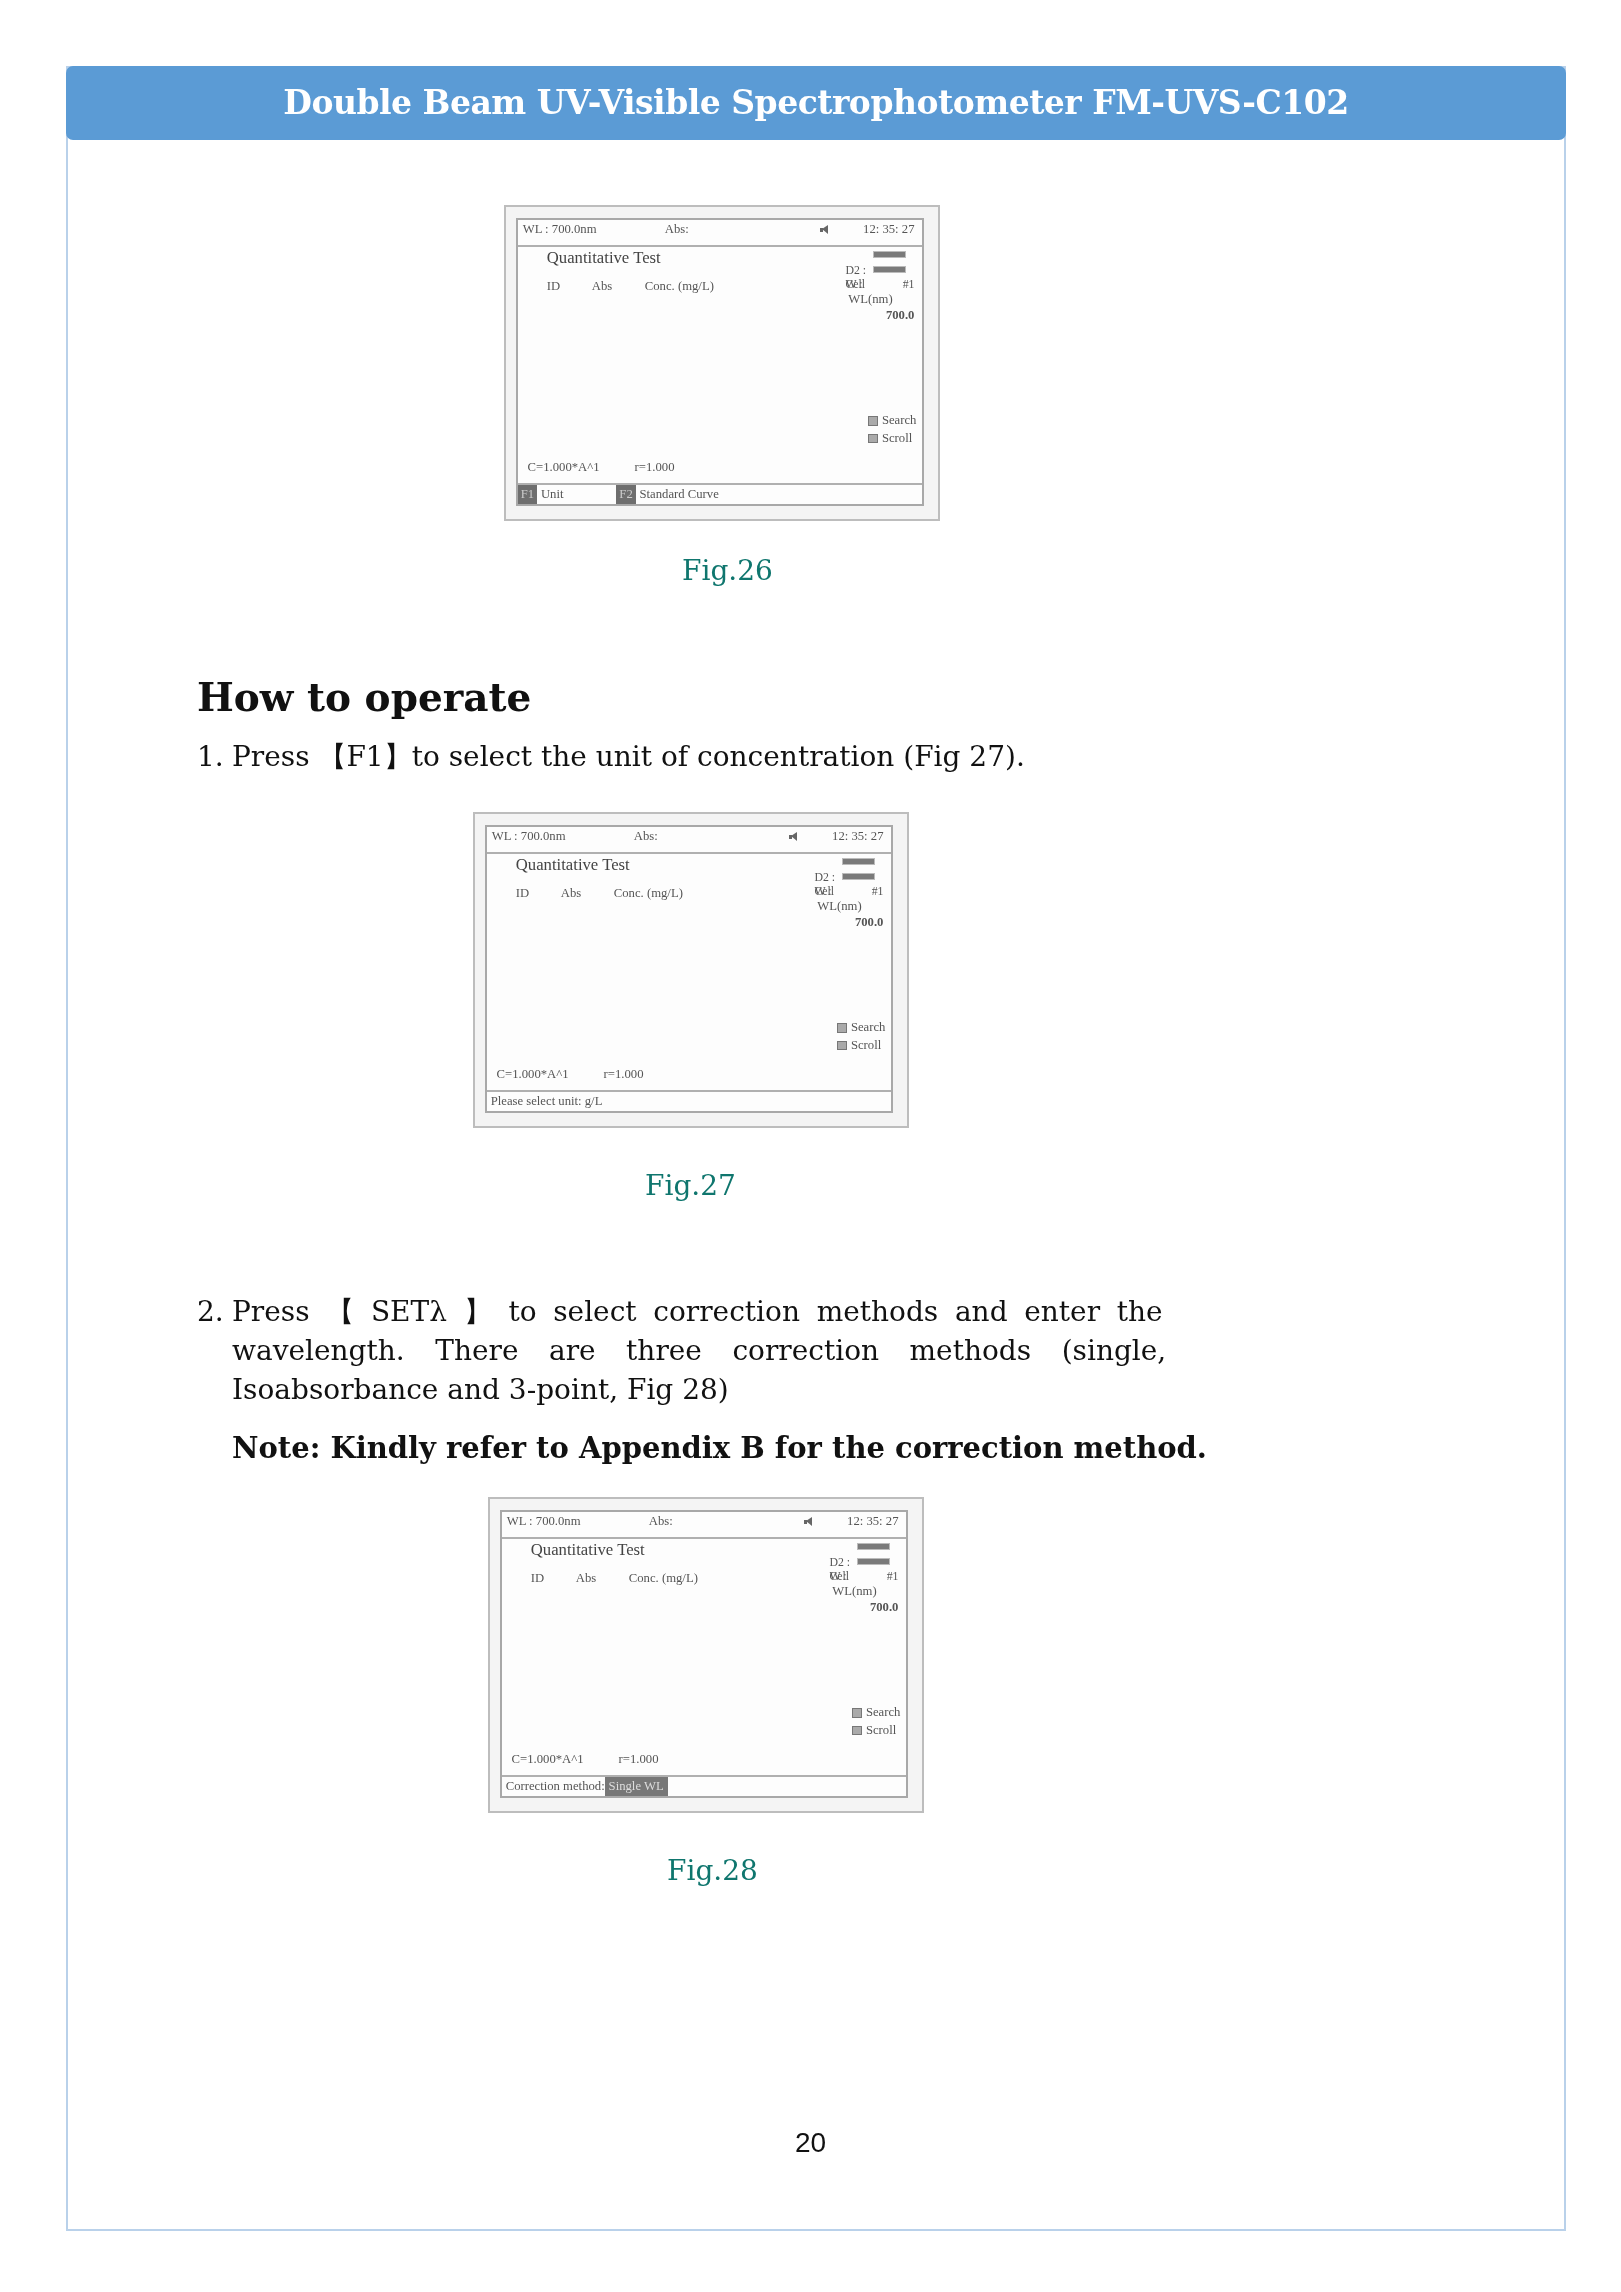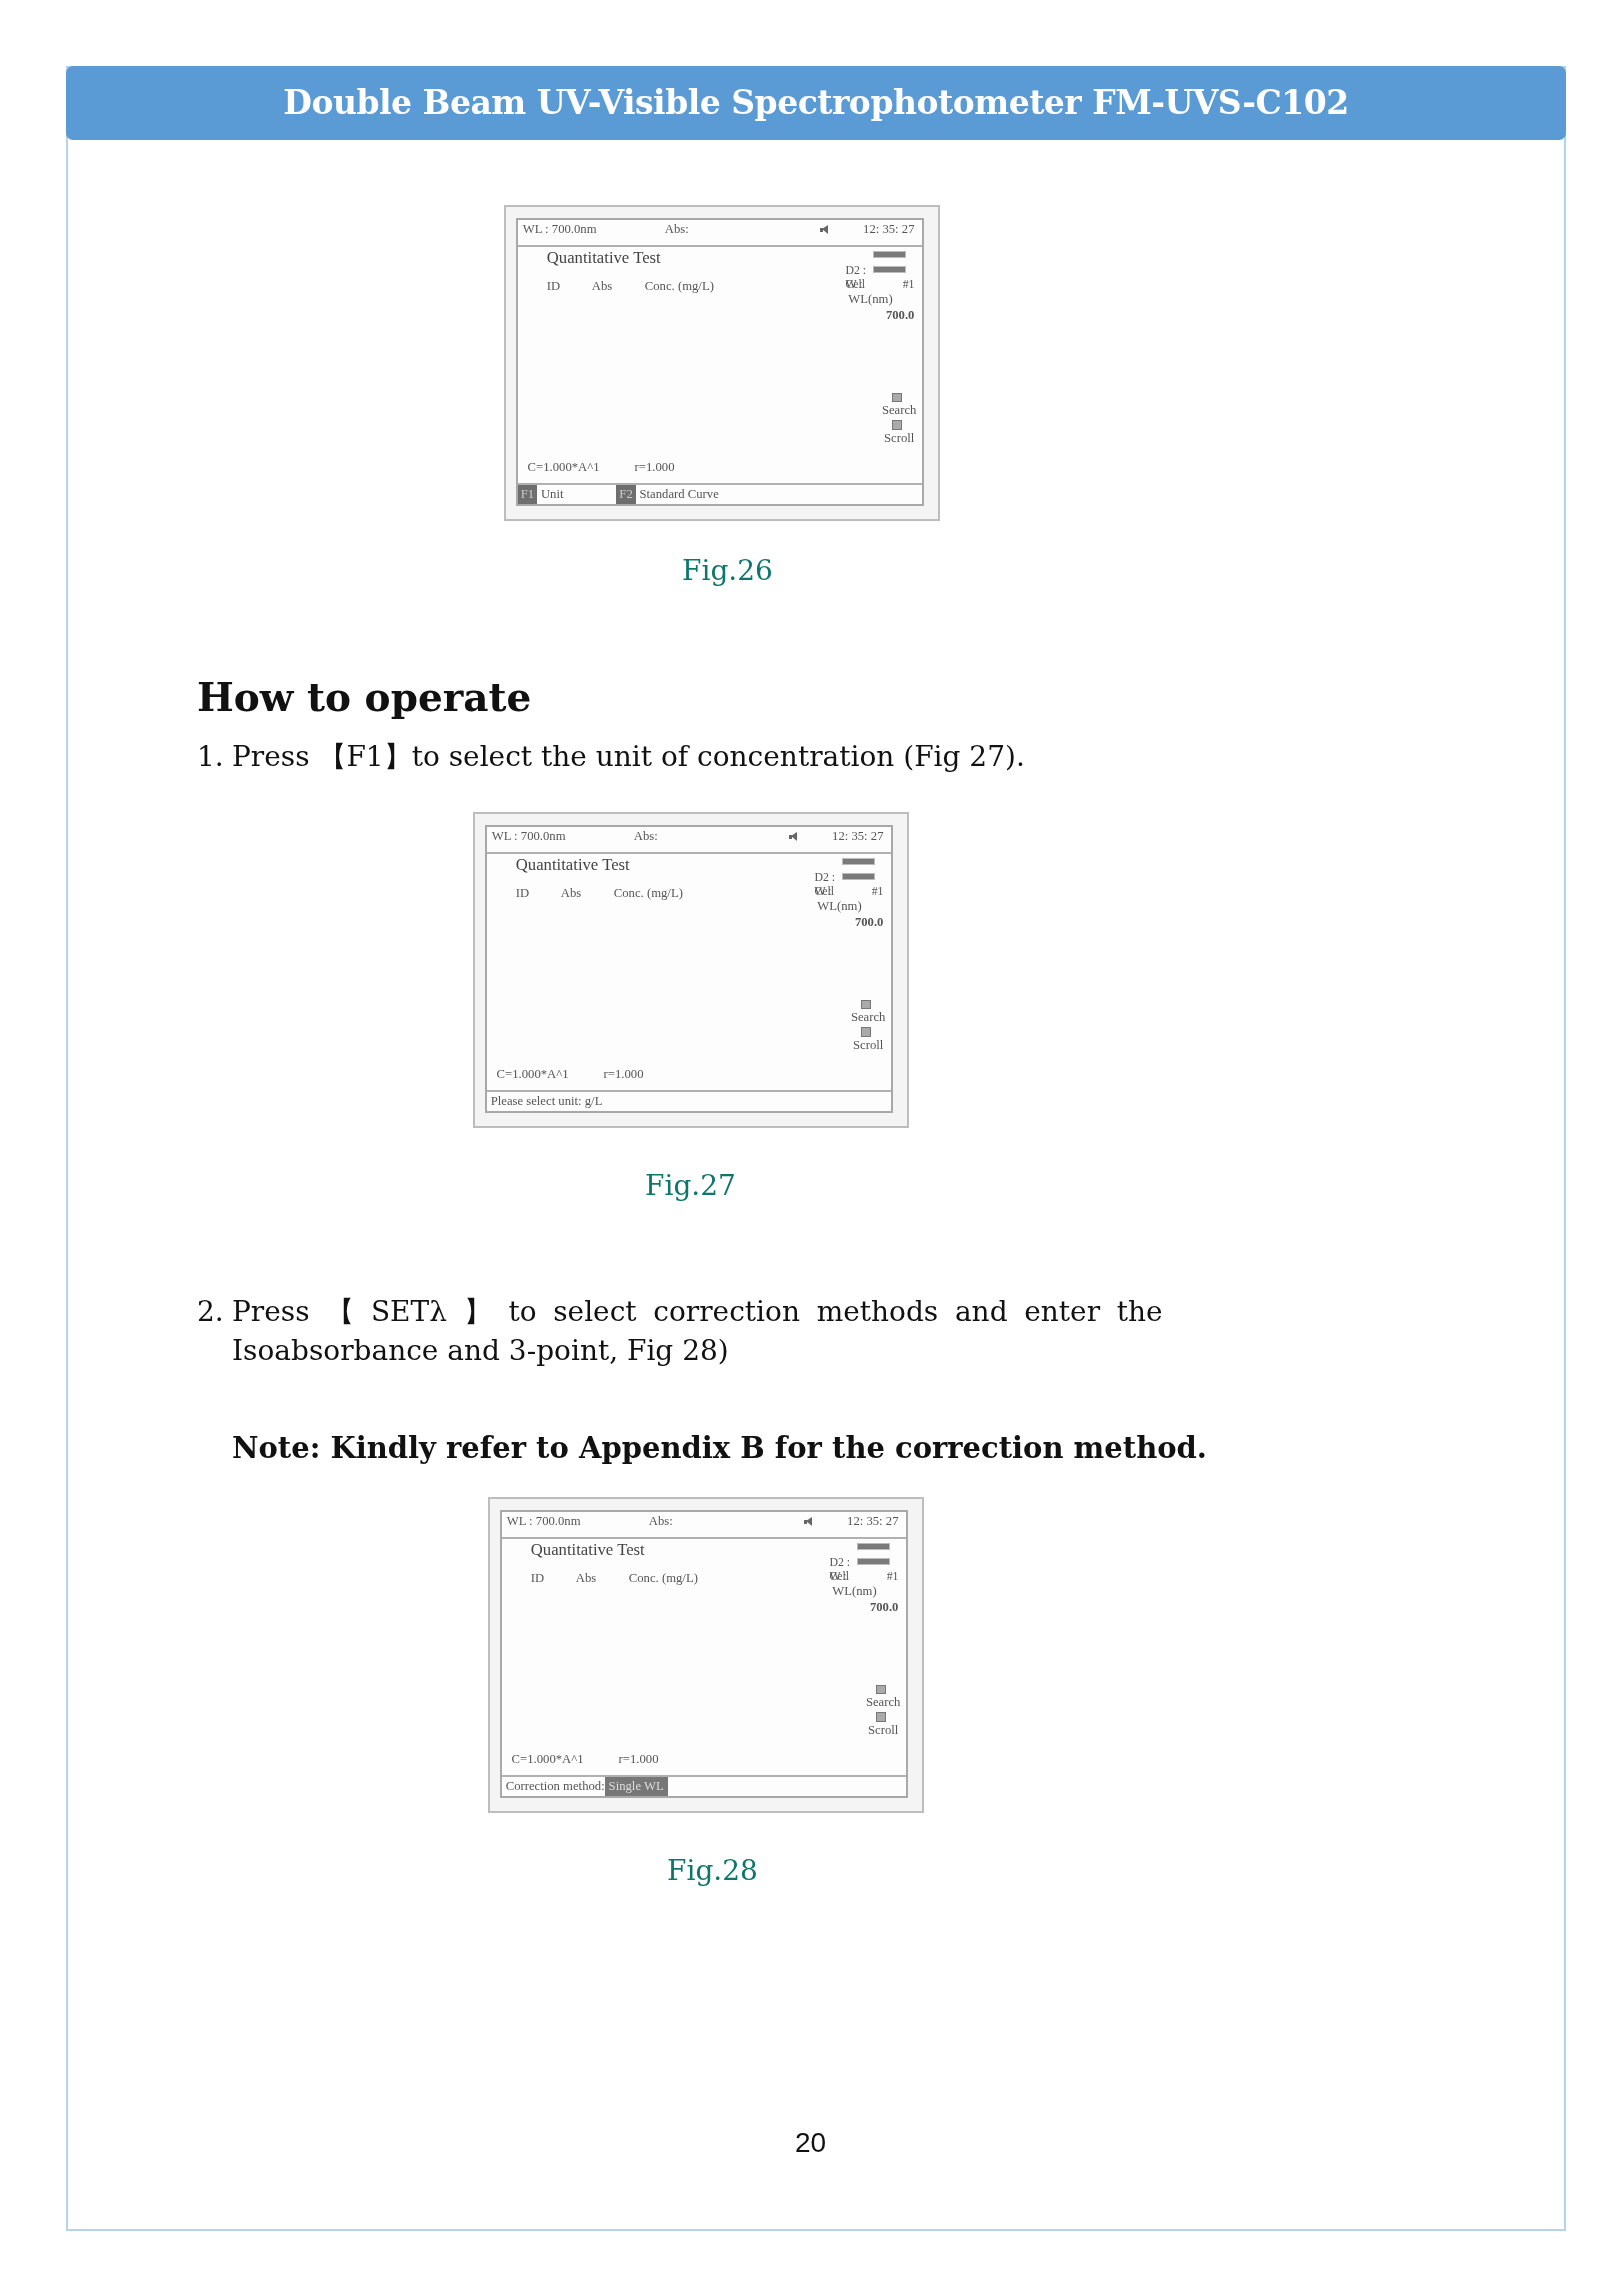--- a/index.html
+++ b/index.html
@@ -59,7 +59,7 @@
   .wlval { text-align: right; padding-right: 2px; font-size: 12.7px; font-weight: bold; }
 
   .lcd-keys { position: absolute; right: 5.9px; bottom: 57px; font-size: 12.7px; line-height: 17.6px; }
-  .lcd-keys .k { display: flex; align-items: center; flex-direction: column; }
+  .lcd-keys .k { display: flex; align-items: center; }
   .keyglyph { display: inline-block; width: 9.8px; height: 9.8px; border: 1px solid #777; background: #aaa; margin-right: 3.9px; }
 
   .lcd-eq { position: absolute; left: 9.8px; bottom: 29px; font-size: 12.7px; white-space: nowrap; }

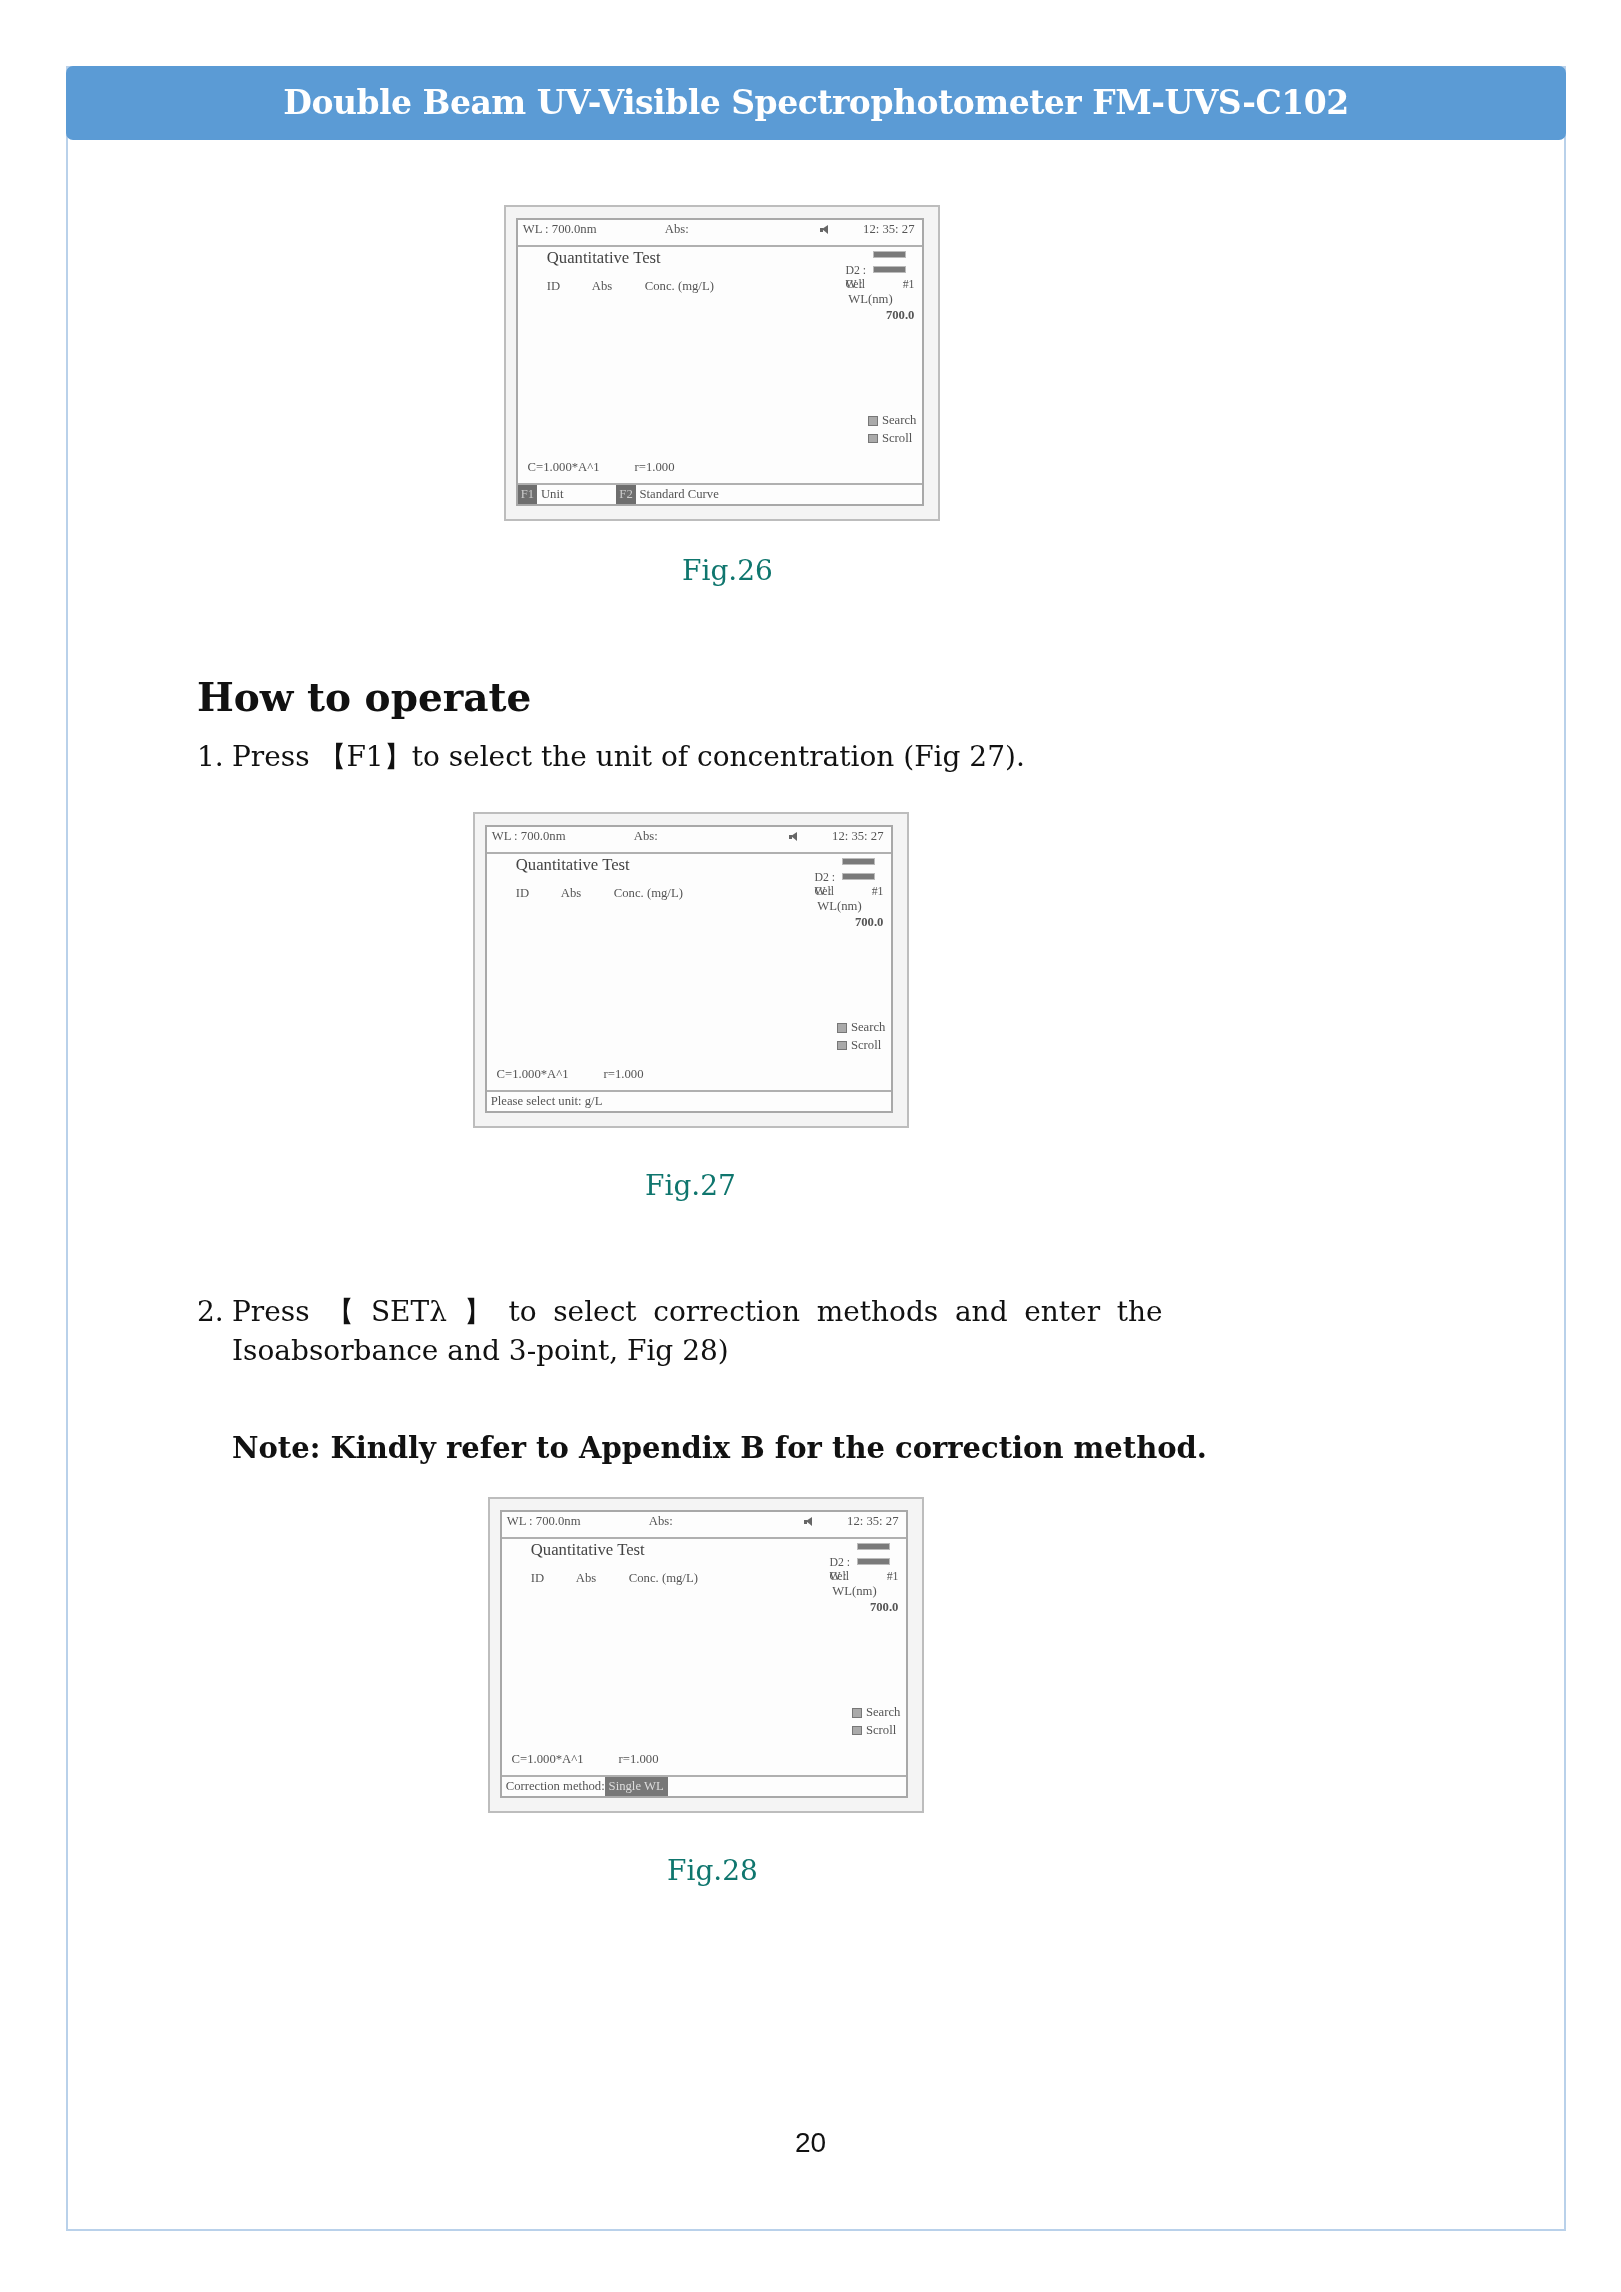--- a/index.html
+++ b/index.html
@@ -195,6 +195,7 @@
       <span class="num">2.</span>
       <span class="justify" style="flex:1; word-spacing:7.8px;">Press  【 SETλ 】  to select correction methods and enter the</span>
     </div>
+  <div style="padding-left:35px; word-spacing:21.6px;">wavelength. There are three correction methods (single,</div>
   <div style="padding-left:35px;">Isoabsorbance and 3-point, Fig 28)</div>
 </div>
 <div class="note" style="left:232px; top:1431px;">Note: Kindly refer to Appendix B for the correction method.</div>

